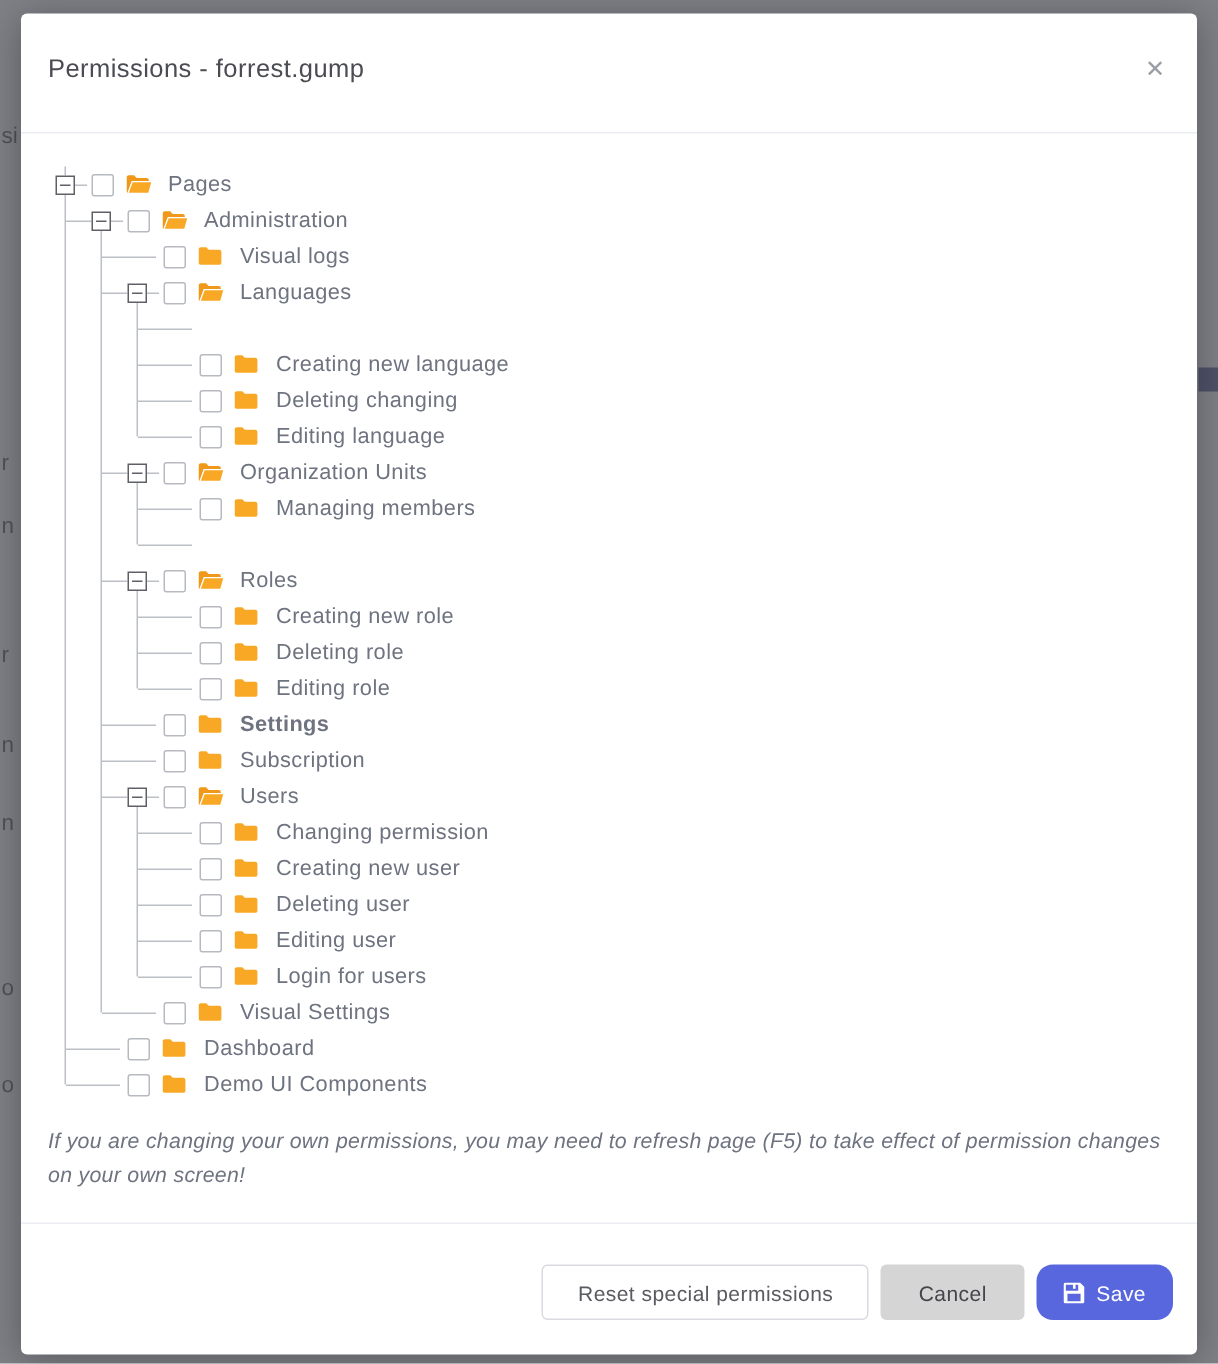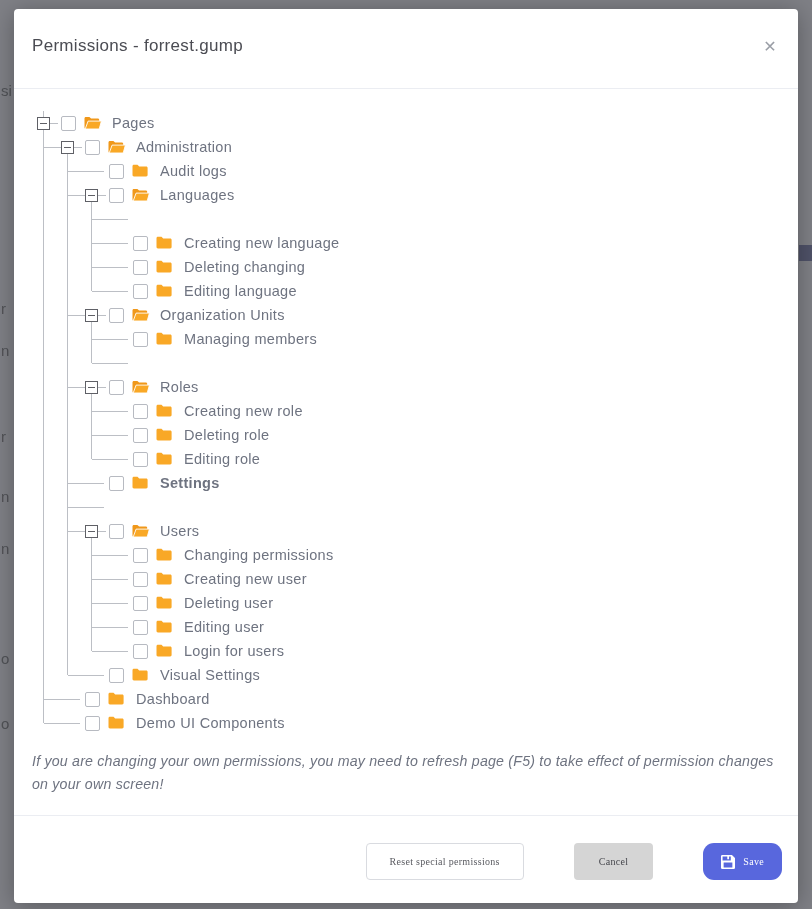--- a/index.html
+++ b/index.html
@@ -144,7 +144,7 @@
         <span class="ficon" style="left: 118px;"><svg width="16" height="13" viewBox="0 0 16 13">
     <path fill="#F9A826" d="M0.5 2.2C0.5 1.4 1.1 0.8 1.9 0.8h3.6l1.7 1.7h7c0.8 0 1.4 0.6 1.4 1.4v7.2c0 0.8-0.6 1.4-1.4 1.4H1.9c-0.8 0-1.4-0.6-1.4-1.4z"></path>
   </svg></span>
-        <span class="tlabel" style="left: 146px;">Audit logs</span>
+        <span class="tlabel" style="left: 146px;">Visual logs</span>
       </div>
       <div class="tline" style="left: 83.5px; top: 84px; width: 8.5px; height: 1px;"></div>
       <div class="trow" style="top: 72px;">

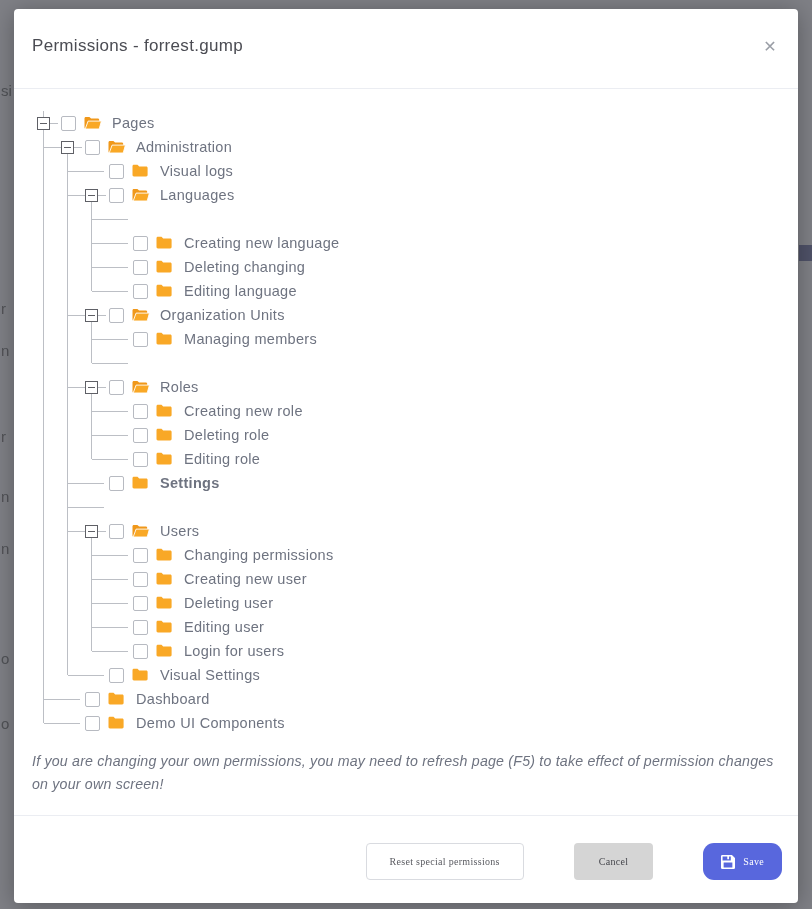--- a/index.html
+++ b/index.html
@@ -232,6 +232,13 @@
   </svg></span>
         <span class="tlabel" style="left: 146px; font-weight: bold;">Settings</span>
       </div>
+      <div class="trow" style="top: 384px;">
+        <div class="cbx" style="left: 95px;"></div>
+        <span class="ficon" style="left: 118px;"><svg width="16" height="13" viewBox="0 0 16 13">
+    <path fill="#F9A826" d="M0.5 2.2C0.5 1.4 1.1 0.8 1.9 0.8h3.6l1.7 1.7h7c0.8 0 1.4 0.6 1.4 1.4v7.2c0 0.8-0.6 1.4-1.4 1.4H1.9c-0.8 0-1.4-0.6-1.4-1.4z"></path>
+  </svg></span>
+        <span class="tlabel" style="left: 146px;">Subscription</span>
+      </div>
       <div class="tline" style="left: 83.5px; top: 420px; width: 8.5px; height: 1px;"></div>
       <div class="trow" style="top: 408px;">
         <div class="expander" style="left: 70.5px;"></div>

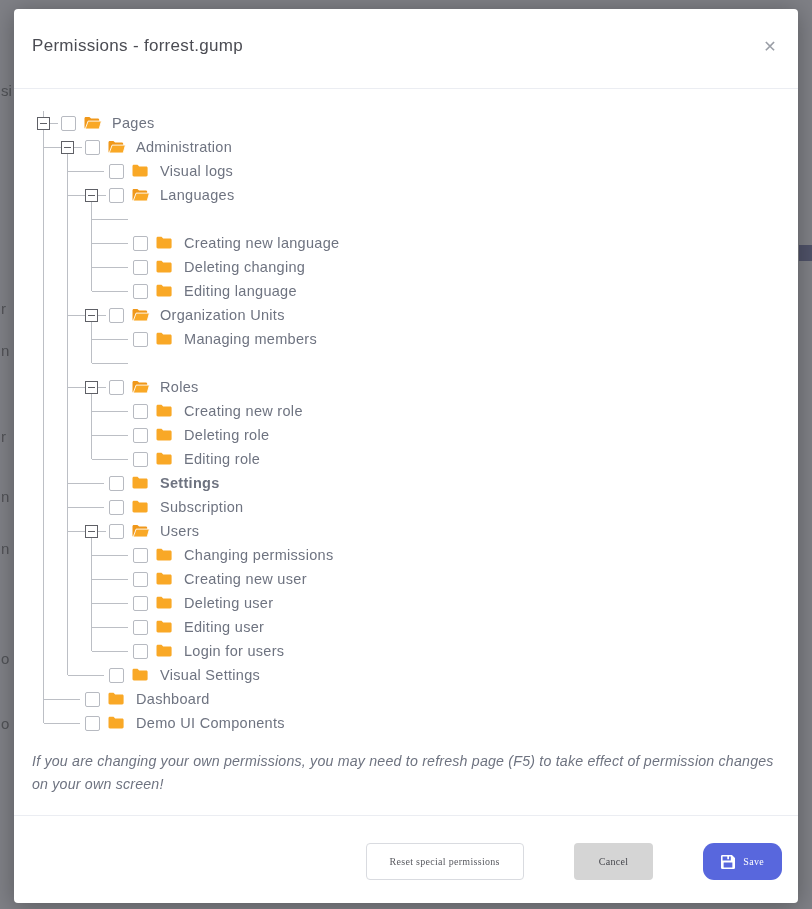--- a/index.html
+++ b/index.html
@@ -254,7 +254,7 @@
         <span class="ficon" style="left: 142px;"><svg width="16" height="13" viewBox="0 0 16 13">
     <path fill="#F9A826" d="M0.5 2.2C0.5 1.4 1.1 0.8 1.9 0.8h3.6l1.7 1.7h7c0.8 0 1.4 0.6 1.4 1.4v7.2c0 0.8-0.6 1.4-1.4 1.4H1.9c-0.8 0-1.4-0.6-1.4-1.4z"></path>
   </svg></span>
-        <span class="tlabel" style="left: 170px;">Changing permissions</span>
+        <span class="tlabel" style="left: 170px;">Changing permission</span>
       </div>
       <div class="trow" style="top: 456px;">
         <div class="cbx" style="left: 119px;"></div>

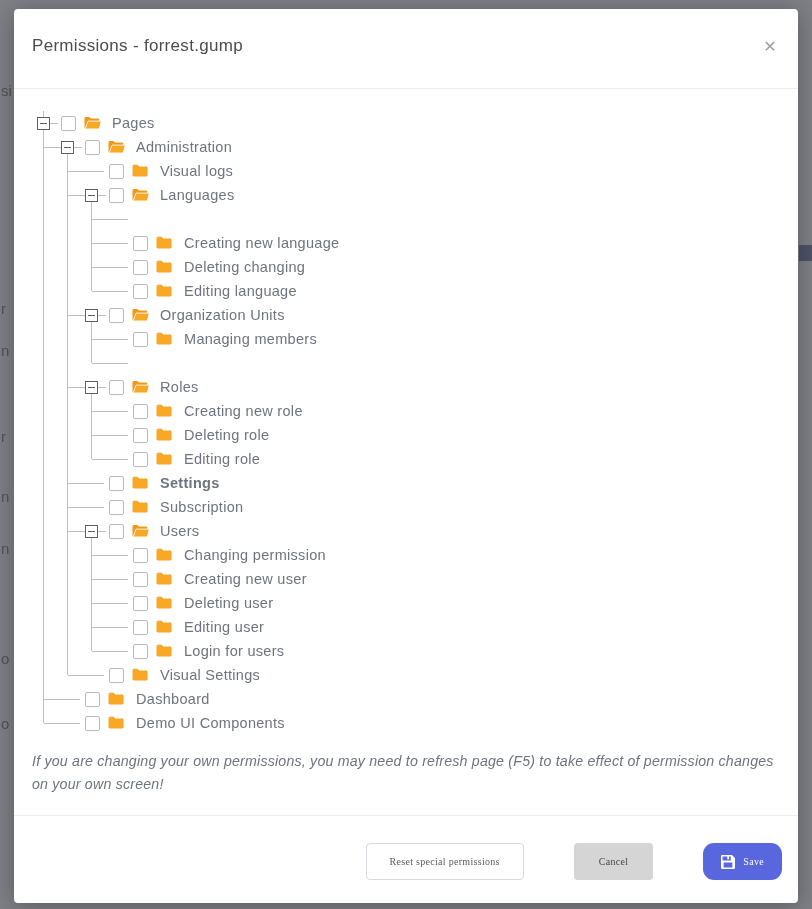--- a/index.html
+++ b/index.html
@@ -56,10 +56,9 @@
 
   .btn-row{position:absolute;top:834px;right:16px;display:flex;gap:8px;}
   .btn{
-    height:37px;border-radius:4px;font-family:Liberation Serif, serif;font-size:10px;letter-spacing:.3px;
+    height:37px;border-radius:4px;font-family:Liberation Sans, sans-serif;font-size:14px;letter-spacing:.3px;
     display:flex;align-items:center;justify-content:center;cursor:pointer;box-sizing:border-box;
     border:none;
-    margin-left:42px;
   }
   .btn-reset{background:#fff;border:1px solid #d9dbe0;color:#5a5b61;padding:0 23px;}
   .btn-cancel{background:#d5d5d5;color:#45464c;padding:0 25px;}

